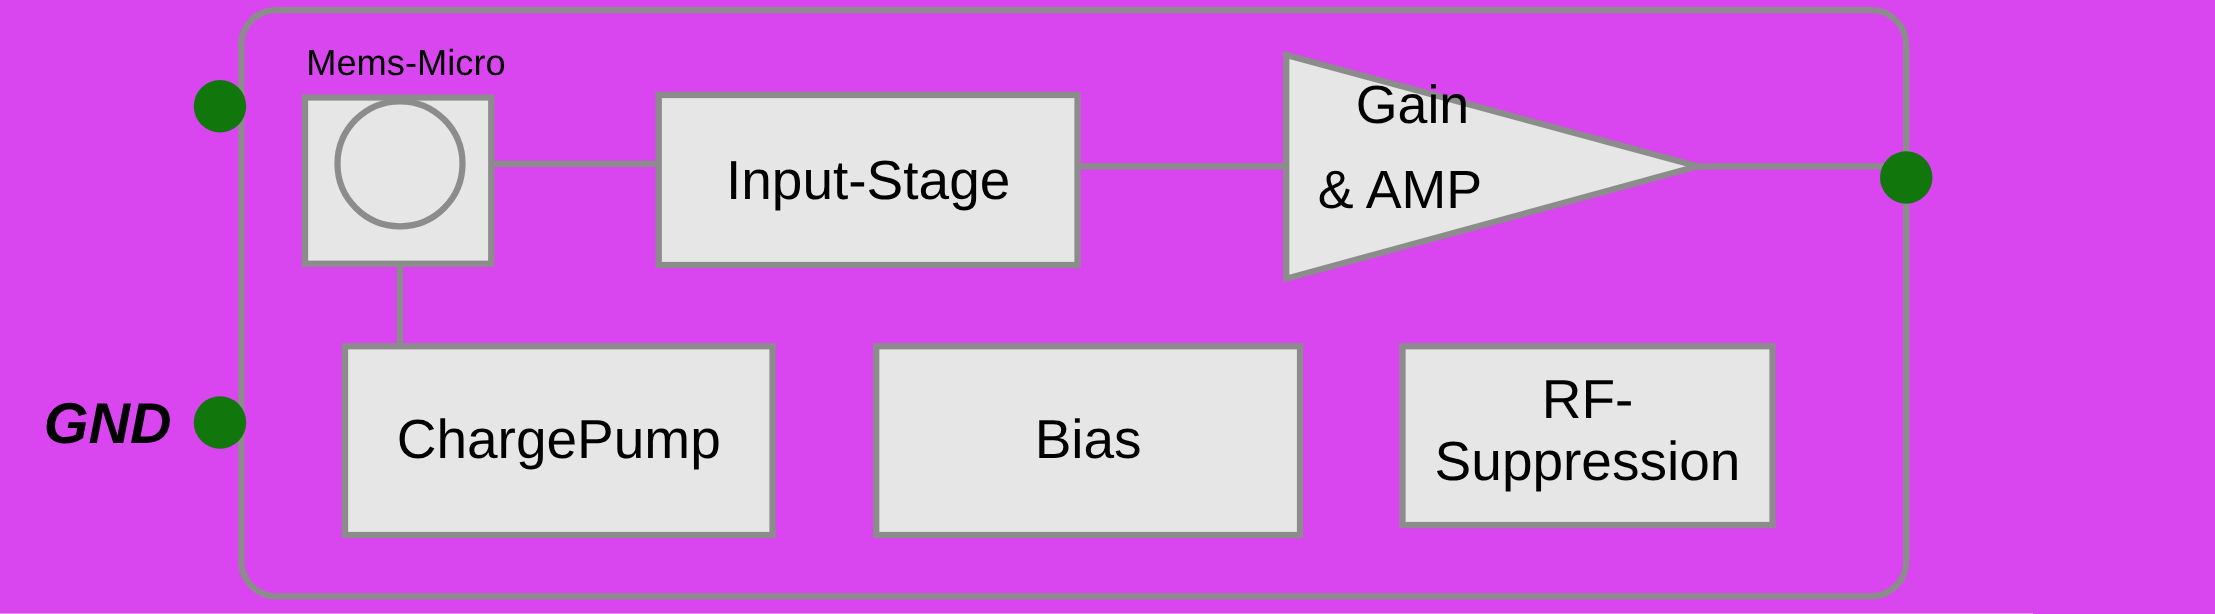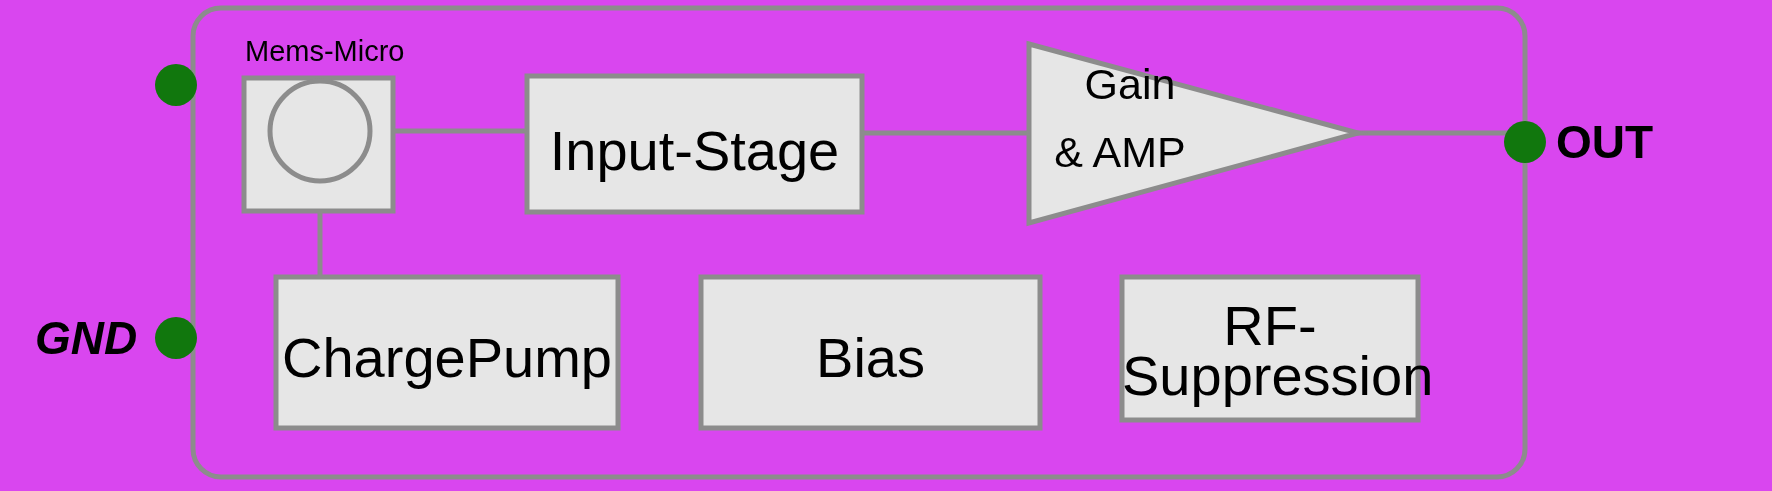--- a/index.html
+++ b/index.html
@@ -48,7 +48,7 @@
     white-space: nowrap;
   }
   .box-text {
-    font-size: 56px;
+    font-size: 44px;
   }
   .tri-text {
     font-size: 43px;

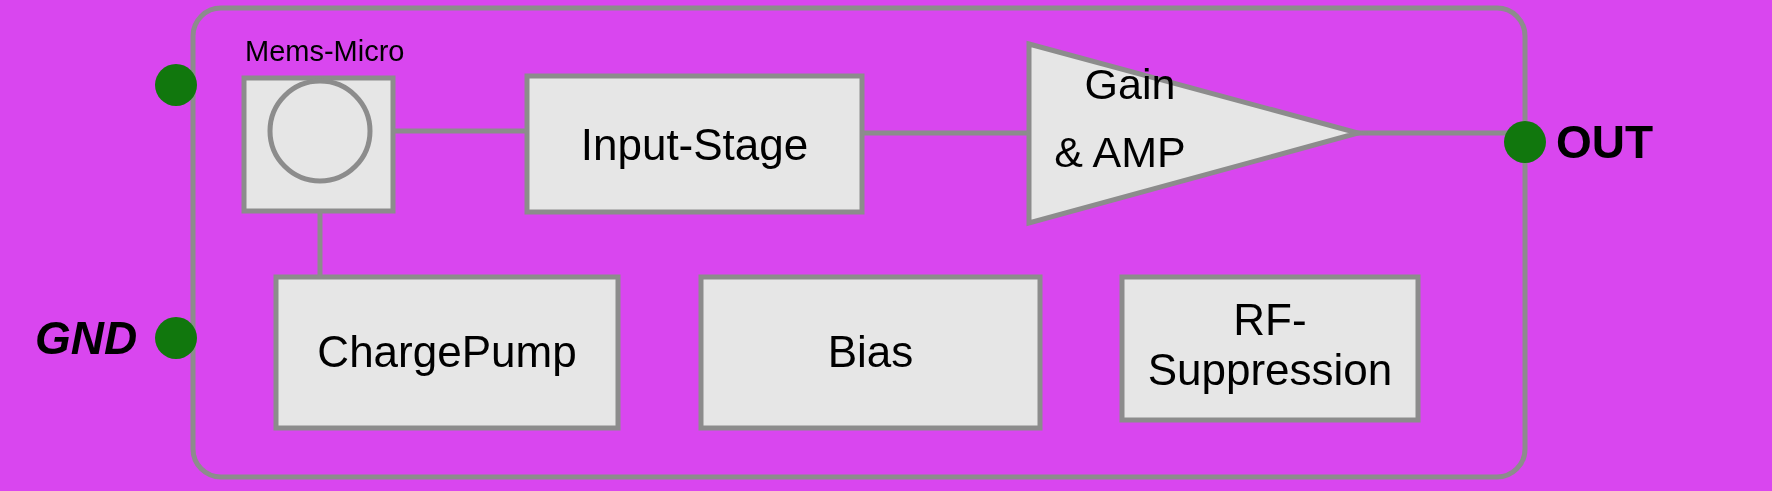--- a/index.html
+++ b/index.html
@@ -106,7 +106,6 @@
 
   <div class="pin-label" style="left:35px; top:315px;font-style:italic;">GND</div>
 
-  <div class="pin-label" style="left:1556px; top:119px;">OUT</div>
 
 </div>
 

